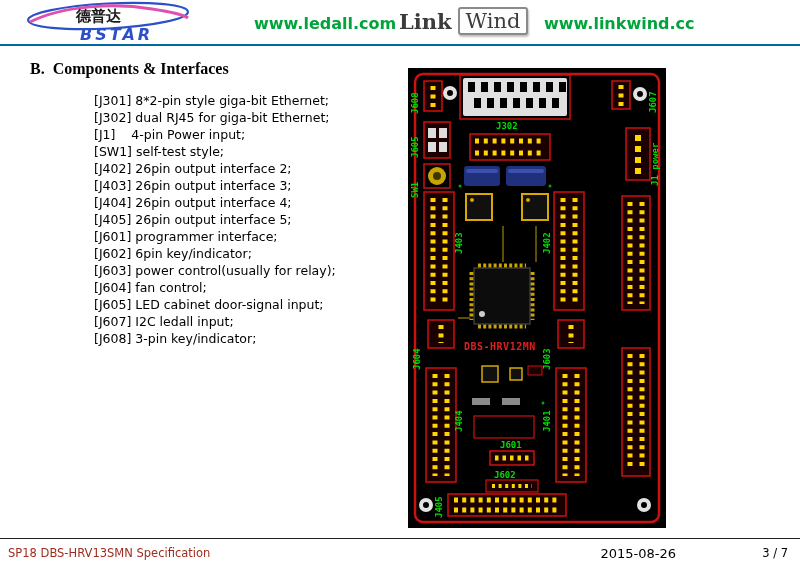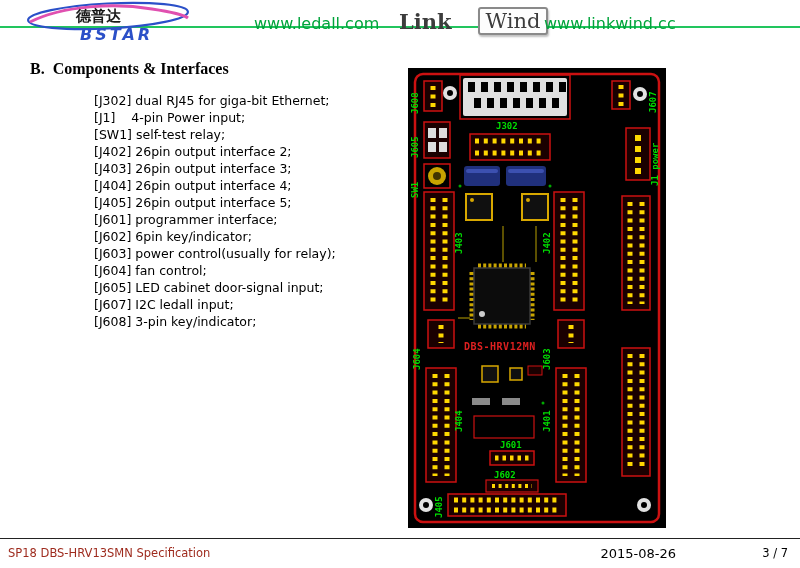--- a/index.html
+++ b/index.html
@@ -7,8 +7,8 @@
   body { position:relative; background:#ffffff; color:#000;
          font-family:"DejaVu Sans","Liberation Sans",sans-serif; overflow:hidden; }
 
-  .header { position:absolute; left:0; top:0; width:800px; height:28px;
-            border-bottom:2px solid #22c55e; background:#fff; }
+  .header { position:absolute; left:0; top:0; width:800px; height:46px;
+            border-bottom:2px solid #0369a1; background:#fff; }
   .logo   { position:absolute; left:24px; top:1px; }
   .url    { position:absolute; top:14px; font-weight:normal; font-size:16px;
             color:var(--link-green,#00a43b); text-decoration:none; }

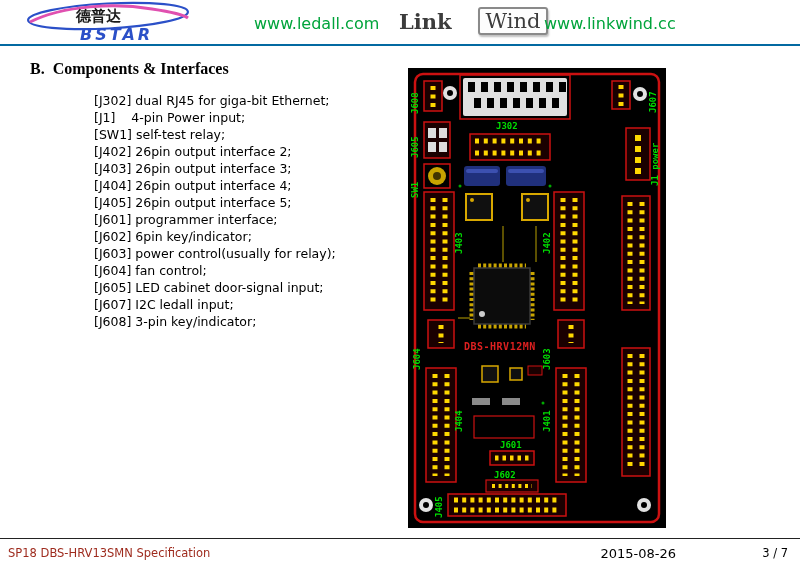--- a/index.html
+++ b/index.html
@@ -10,7 +10,7 @@
   .header { position:absolute; left:0; top:0; width:800px; height:46px;
             border-bottom:2px solid #0369a1; background:#fff; }
   .logo   { position:absolute; left:24px; top:1px; }
-  .url    { position:absolute; top:14px; font-weight:normal; font-size:16px;
+  .url    { position:absolute; top:14px; font-weight:bold; font-size:16px;
             color:var(--link-green,#00a43b); text-decoration:none; }
   .url.ledall   { left:254px; }
   .url.linkwind { left:544px; }

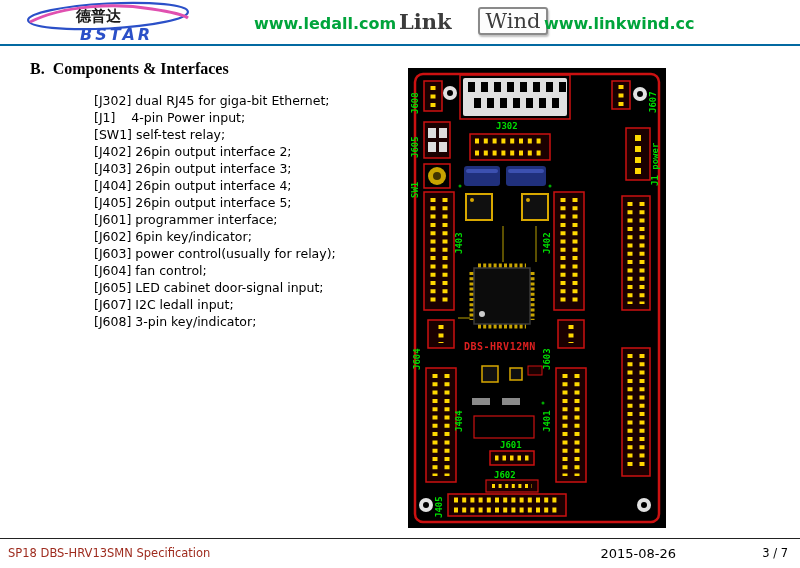--- a/index.html
+++ b/index.html
@@ -18,7 +18,7 @@
              gap:6px; color:#3c3c3c; font-family:"DejaVu Serif","Liberation Serif",serif; }
   .lw-link { font-size:21px;font-weight:bold; }
   .lw-wind { font-size:21px; border:2px solid #8a8a8a; border-radius:3px; padding:0 6px;
-             background:#fdfdfd; box-shadow:1px 2px 2px rgba(0,0,0,.25);margin-left:20px; }
+             background:#fdfdfd; box-shadow:1px 2px 2px rgba(0,0,0,.25); }
 
   .title { position:absolute; left:30px; top:60px; white-space:pre;
            font-family:"Liberation Serif","DejaVu Serif",serif;

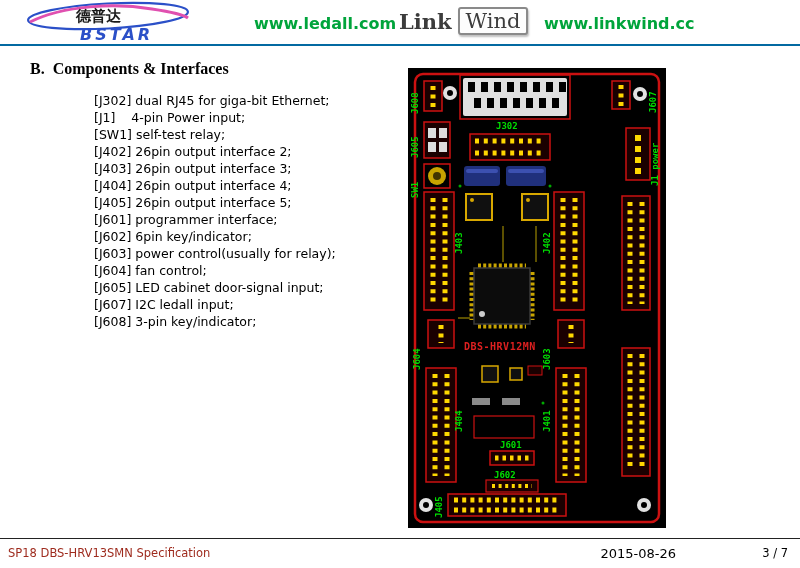--- a/index.html
+++ b/index.html
@@ -62,6 +62,7 @@
 <div class="title">B.  Components &amp; Interfaces</div>
 
 <div class="components">
+  <div class="comp-line">[J301] 8*2-pin style giga-bit Ethernet;</div>
   <div class="comp-line">[J302] dual RJ45 for giga-bit Ethernet;</div>
   <div class="comp-line">[J1]    4-pin Power input;</div>
   <div class="comp-line">[SW1] self-test relay;</div>

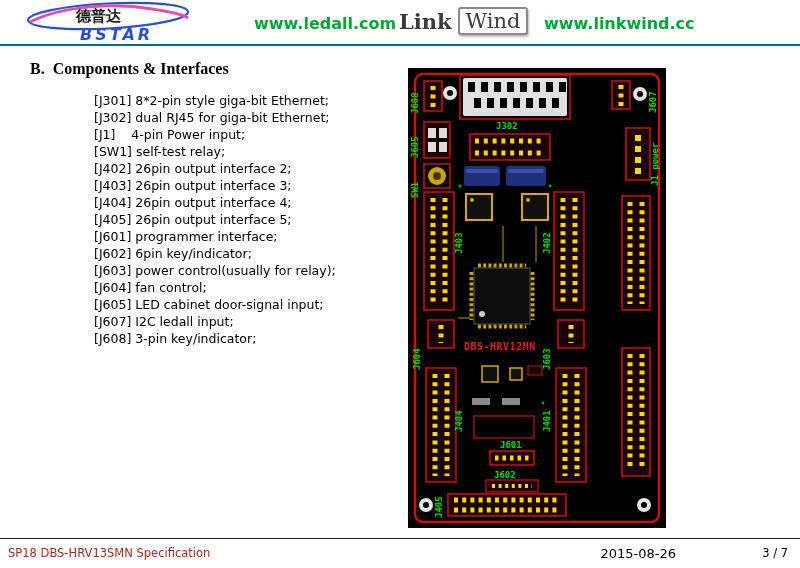--- a/index.html
+++ b/index.html
@@ -65,7 +65,7 @@
   <div class="comp-line">[J301] 8*2-pin style giga-bit Ethernet;</div>
   <div class="comp-line">[J302] dual RJ45 for giga-bit Ethernet;</div>
   <div class="comp-line">[J1]    4-pin Power input;</div>
-  <div class="comp-line">[SW1] self-test relay;</div>
+  <div class="comp-line">[SW1] self-test style;</div>
   <div class="comp-line">[J402] 26pin output interface 2;</div>
   <div class="comp-line">[J403] 26pin output interface 3;</div>
   <div class="comp-line">[J404] 26pin output interface 4;</div>

